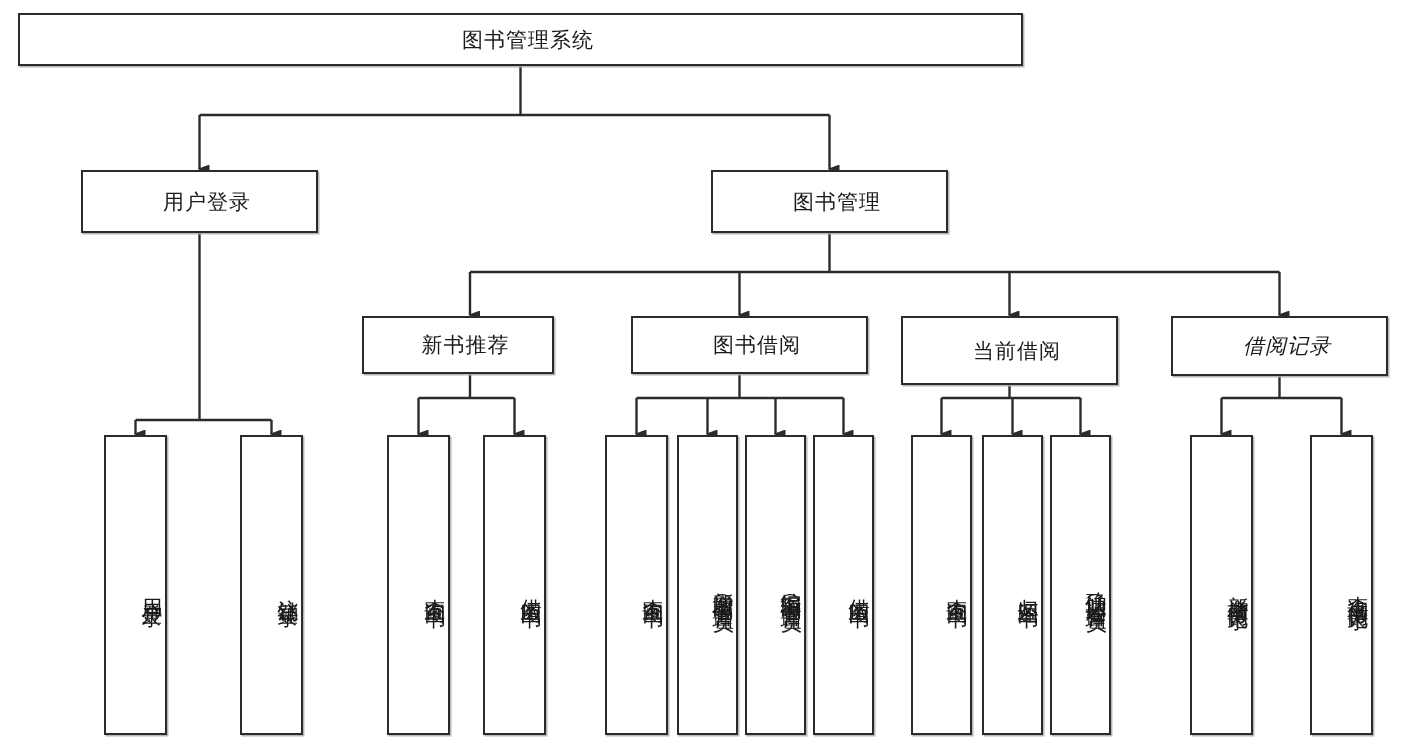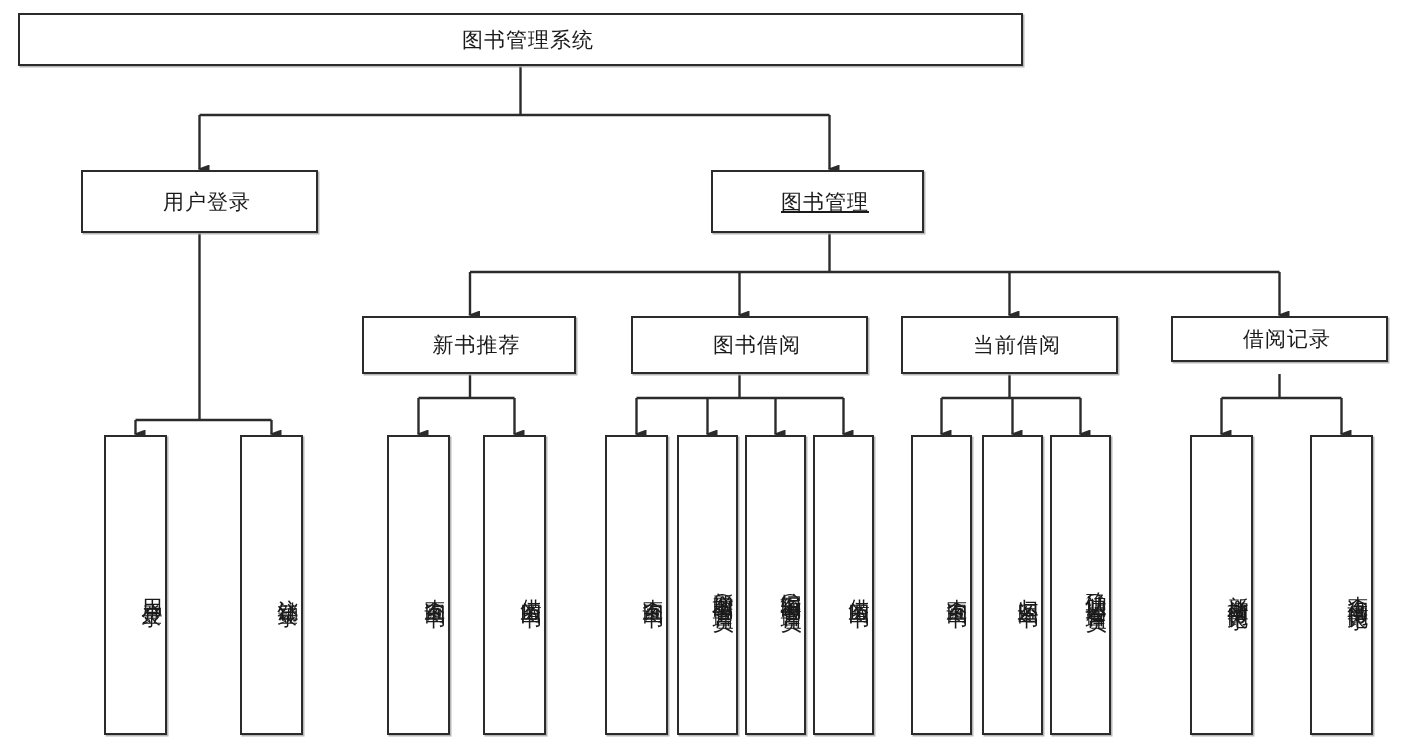--- a/index.html
+++ b/index.html
@@ -127,7 +127,7 @@
   <div class="node node-h" style="left: 81px; top: 170px; width: 237px; height: 63px;">
       <span>用户登录</span>
     </div>
-  <div class="node node-h" style="left: 711px; top: 170px; width: 213px; height: 63px; text-decoration: underline;">
+  <div class="node node-h" style="left: 711px; top: 170px; width: 237px; height: 63px;">
       <span>图书管理</span>
     </div>
 

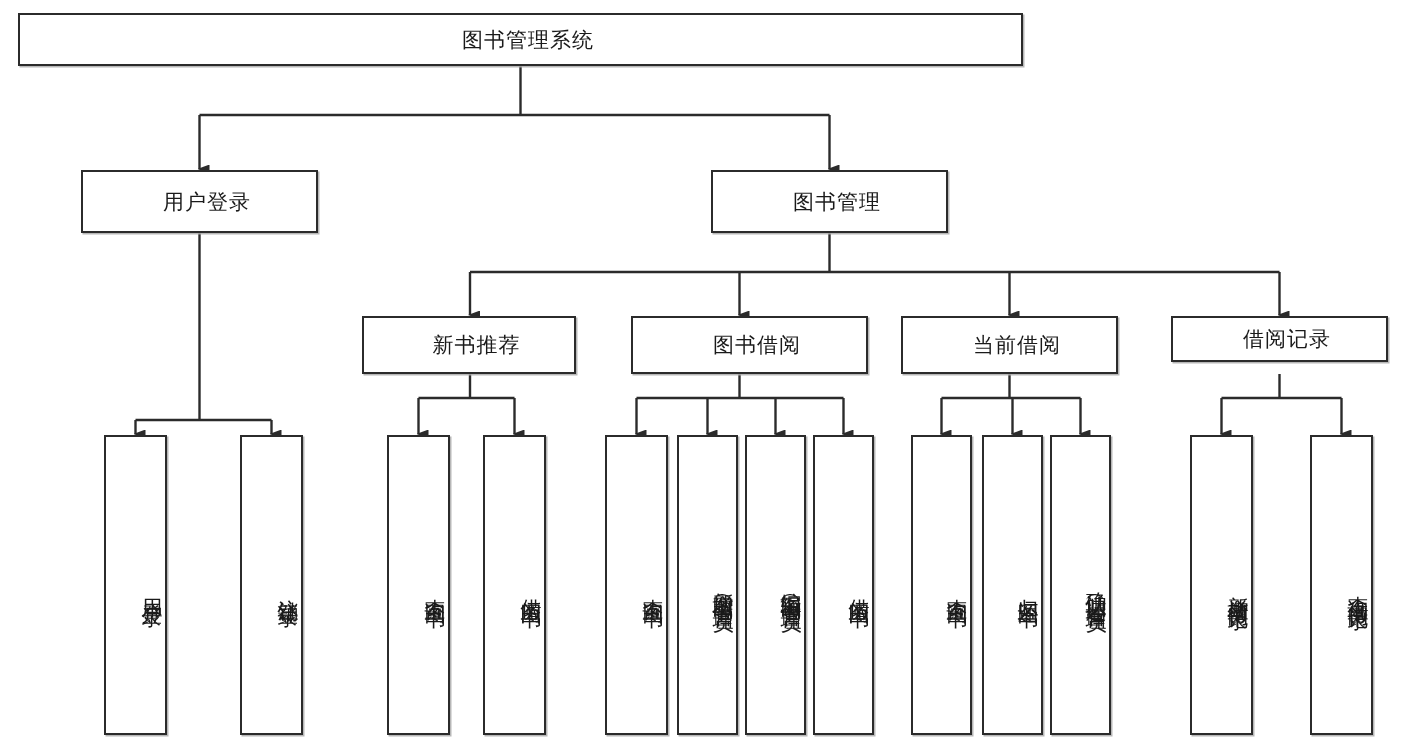--- a/index.html
+++ b/index.html
@@ -131,7 +131,7 @@
       <span>图书管理</span>
     </div>
 
-  <div class="node node-h" style="left: 362px; top: 316px; width: 214px; height: 58px;">
+  <div class="node node-h" style="left: 362px; top: 316px; width: 192px; height: 58px;">
       <span>新书推荐</span>
     </div>
   <div class="node node-h" style="left: 631px; top: 316px; width: 237px; height: 58px;">

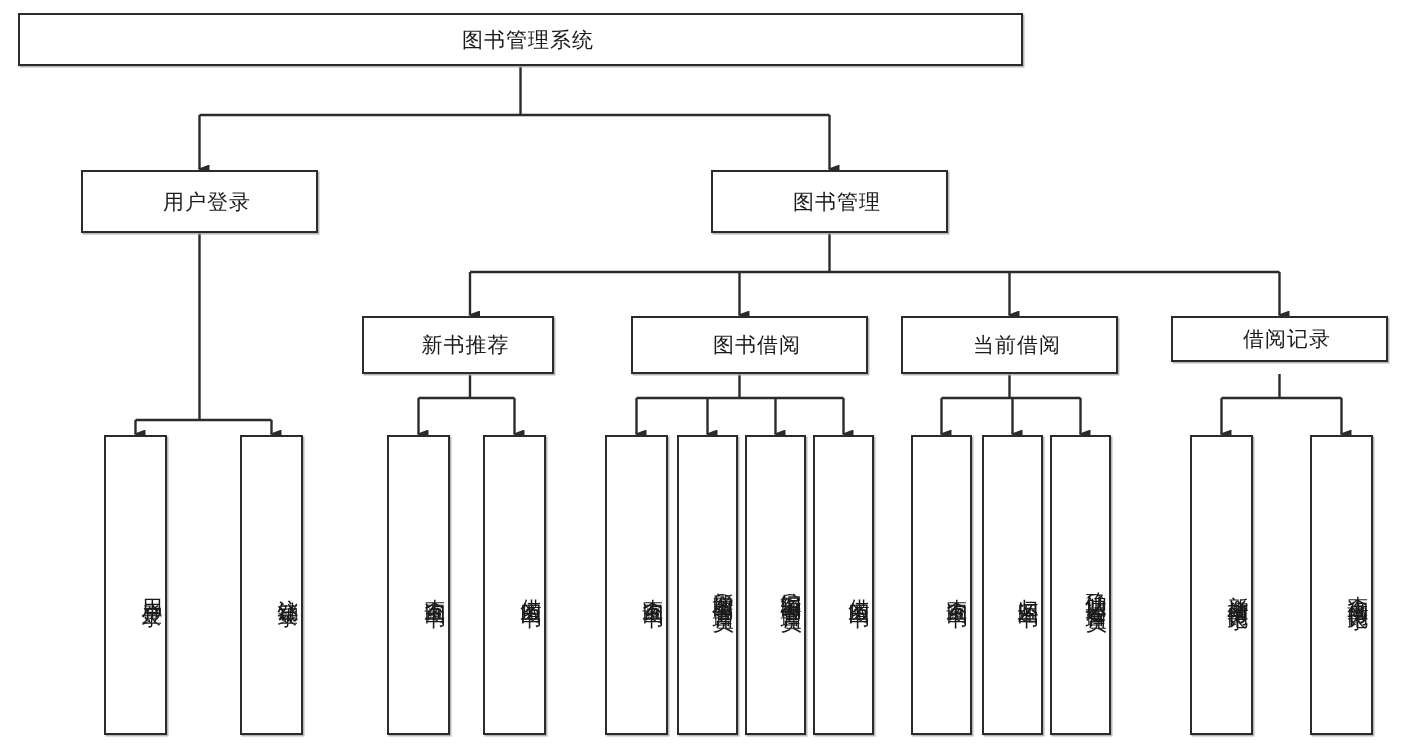--- a/index.html
+++ b/index.html
@@ -137,7 +137,7 @@
   <div class="node node-h" style="left: 631px; top: 316px; width: 237px; height: 58px;">
       <span>图书借阅</span>
     </div>
-  <div class="node node-h" style="left: 901px; top: 316px; width: 217px; height: 58px;">
+  <div class="node node-h" style="left: 901px; top: 316px; width: 217px; height: 69px;">
       <span>当前借阅</span>
     </div>
   <div class="node node-h" style="left: 1171px; top: 316px; width: 217px; height: 46px;">

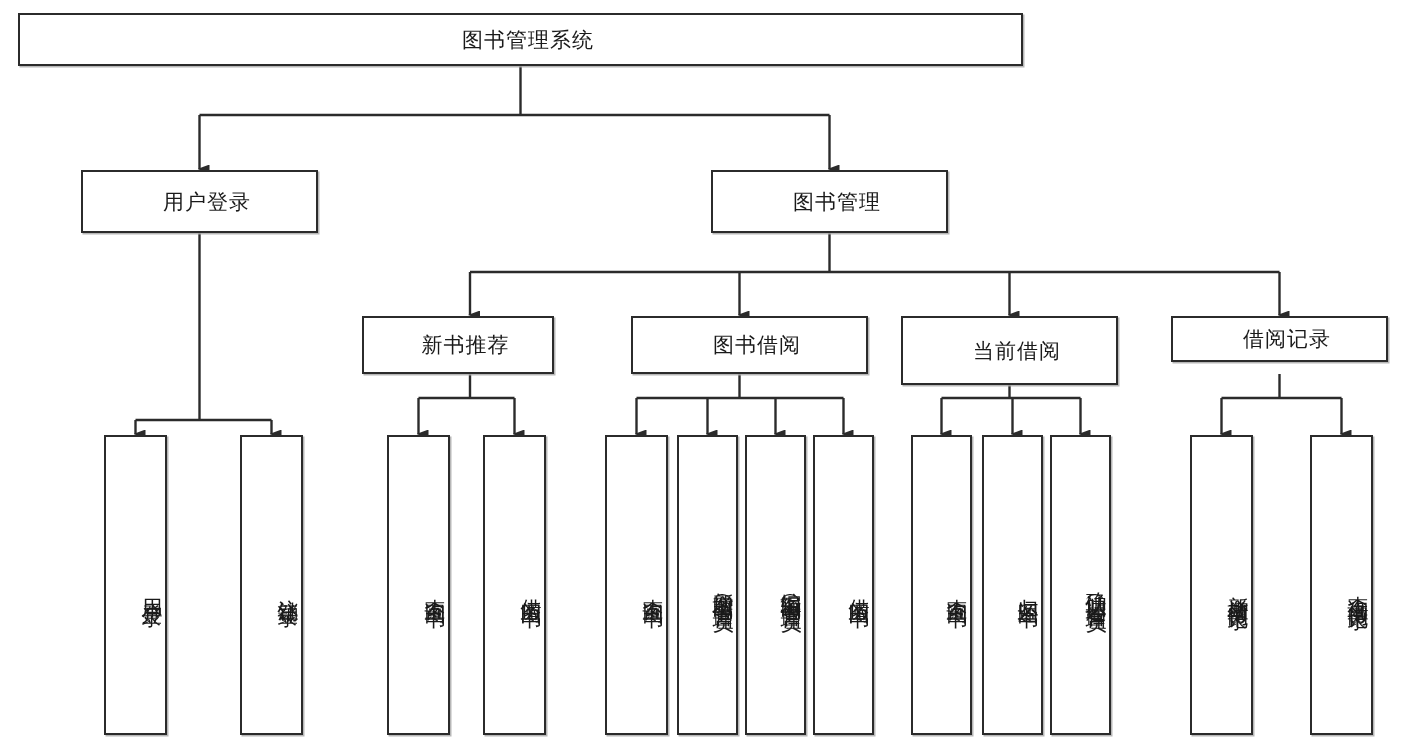--- a/index.html
+++ b/index.html
@@ -140,7 +140,7 @@
   <div class="node node-h" style="left: 901px; top: 316px; width: 217px; height: 69px;">
       <span>当前借阅</span>
     </div>
-  <div class="node node-h" style="left: 1171px; top: 316px; width: 217px; height: 46px;">
+  <div class="node node-h" style="left: 1171px; top: 316px; width: 217px; height: 60px; font-style: italic;">
       <span>借阅记录</span>
     </div>
 

